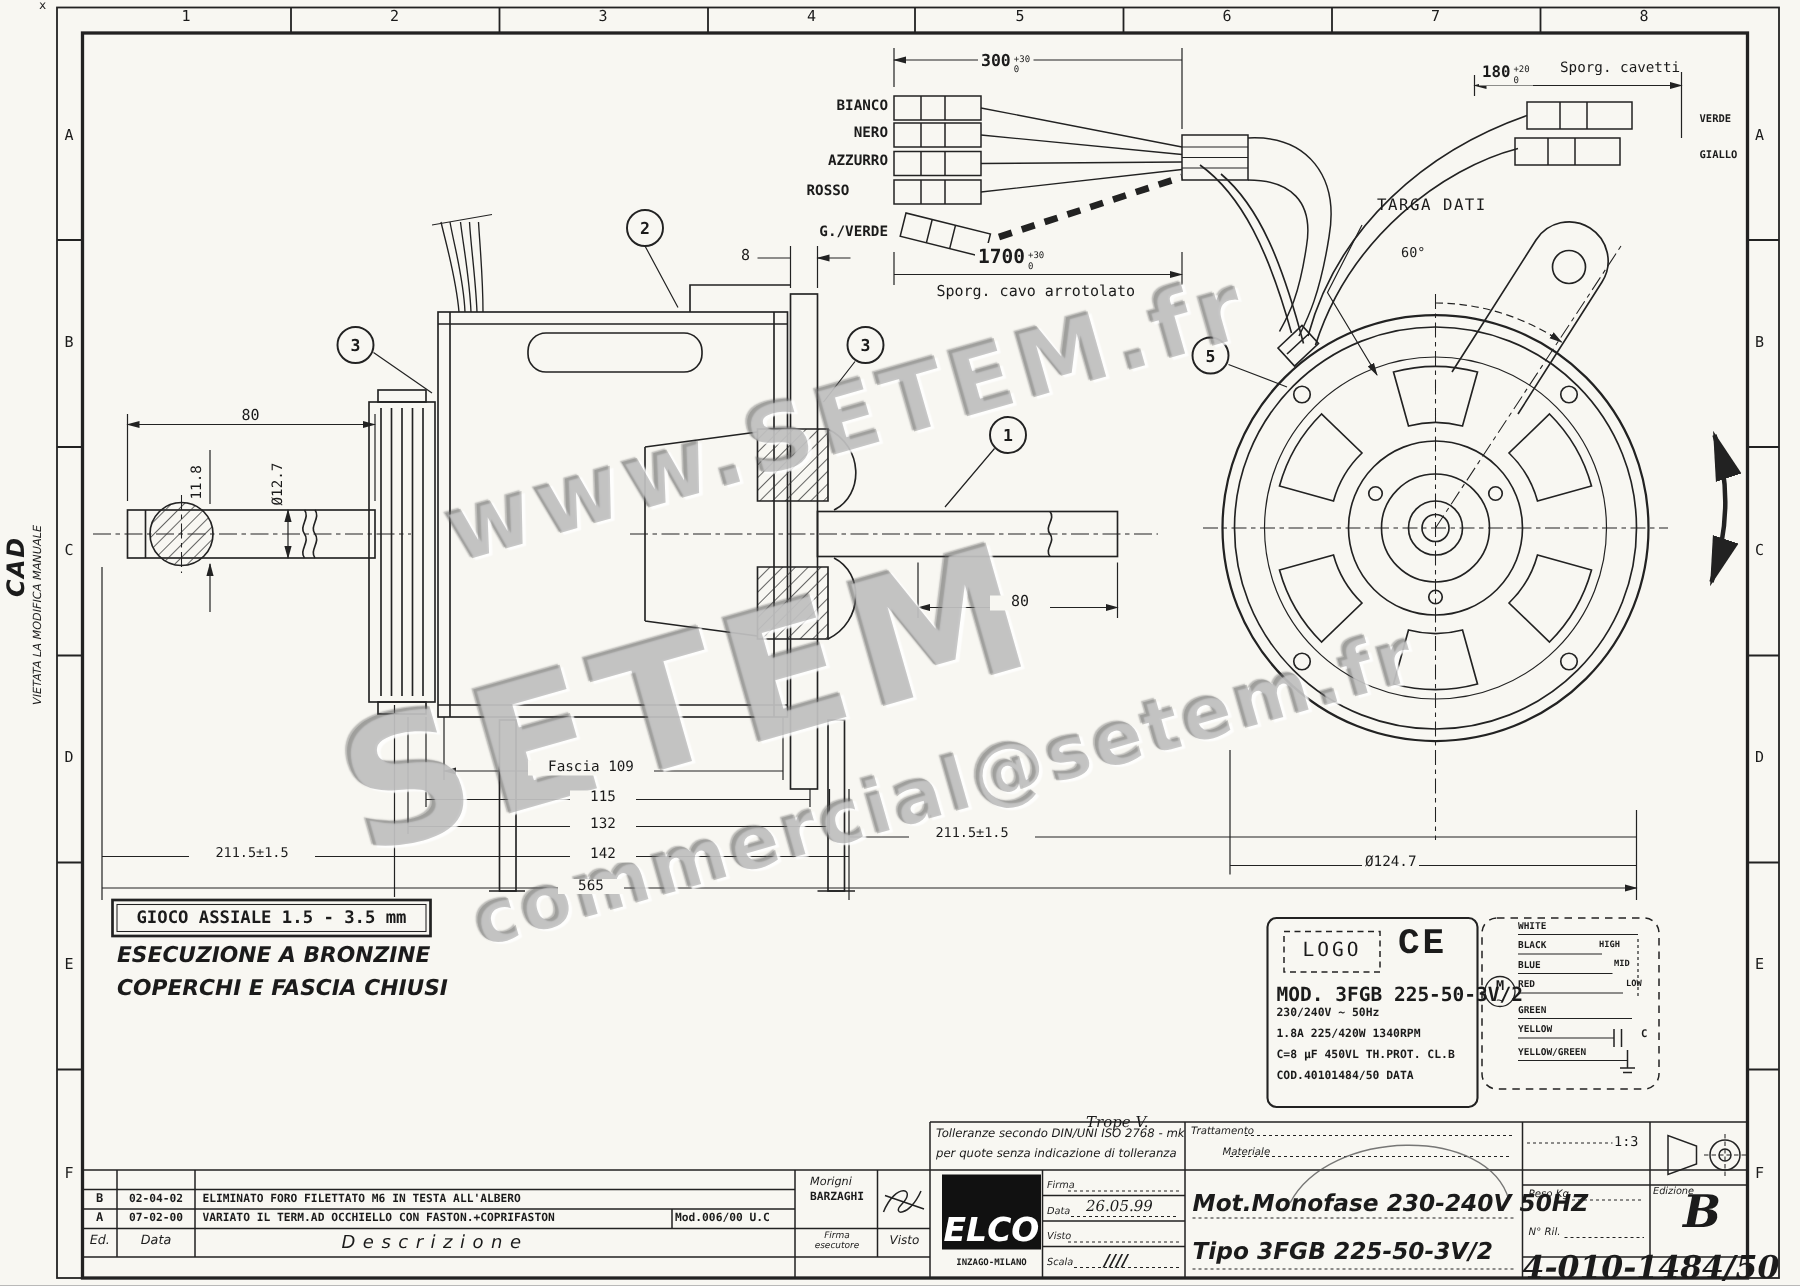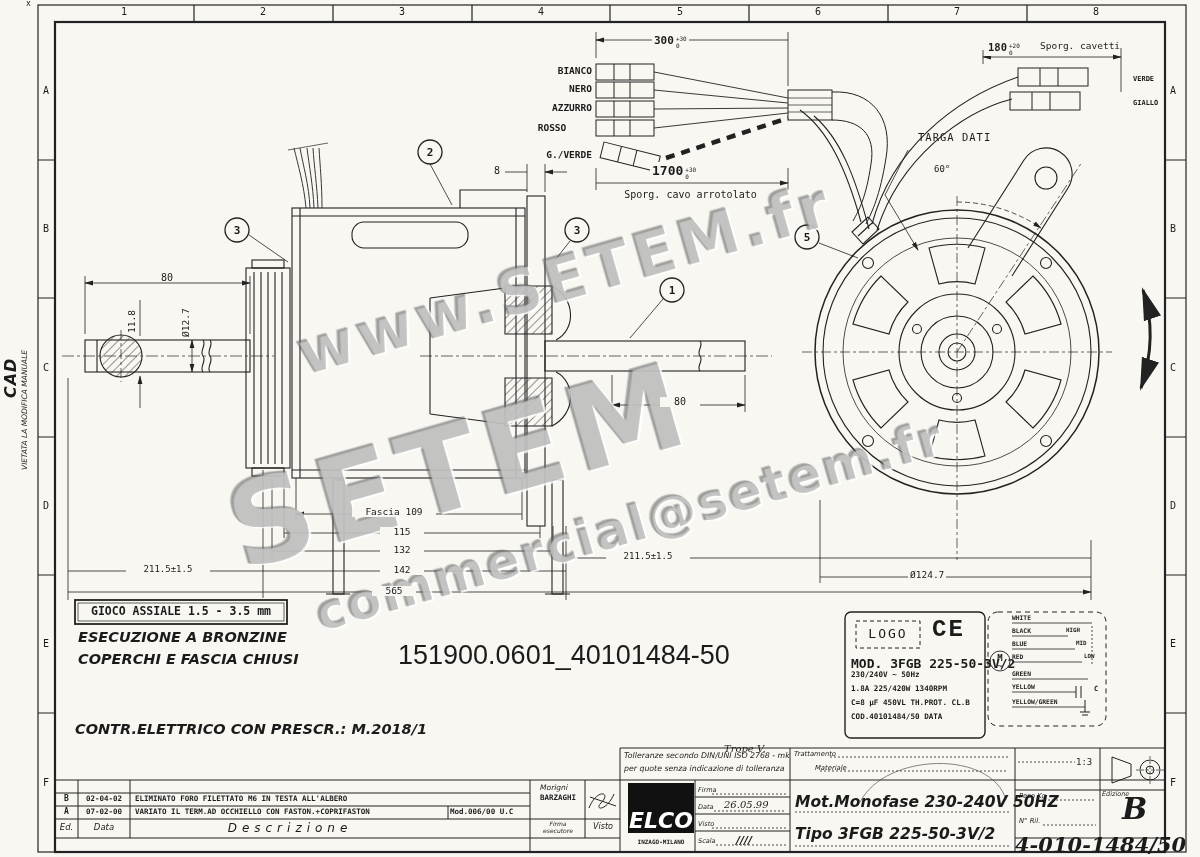--- a/index.html
+++ b/index.html
@@ -268,7 +268,6 @@
 <span class="s i b" style="left:78px;top:630px;font-size:14.5px">ESECUZIONE A BRONZINE</span>
 <span class="s i b" style="left:78px;top:652px;font-size:14.5px">COPERCHI E FASCIA CHIUSI</span>
 <span class="s i b" style="left:75px;top:722px;font-size:14.5px">CONTR.ELETTRICO CON PRESCR.: M.2018/1</span>
-<span class="s" style="left:398px;top:642px;font-size:27px;font-family:'Liberation Sans',sans-serif">151900.0601_40101484-50</span>
 
 <span class="s ctr" style="left:856px;top:627px;width:64px;font-size:13px;letter-spacing:2px">LOGO</span>
 <span class="s b" style="left:932px;top:618px;font-size:24px;letter-spacing:2px;font-family:Liberation Mono, monospace">CE</span>

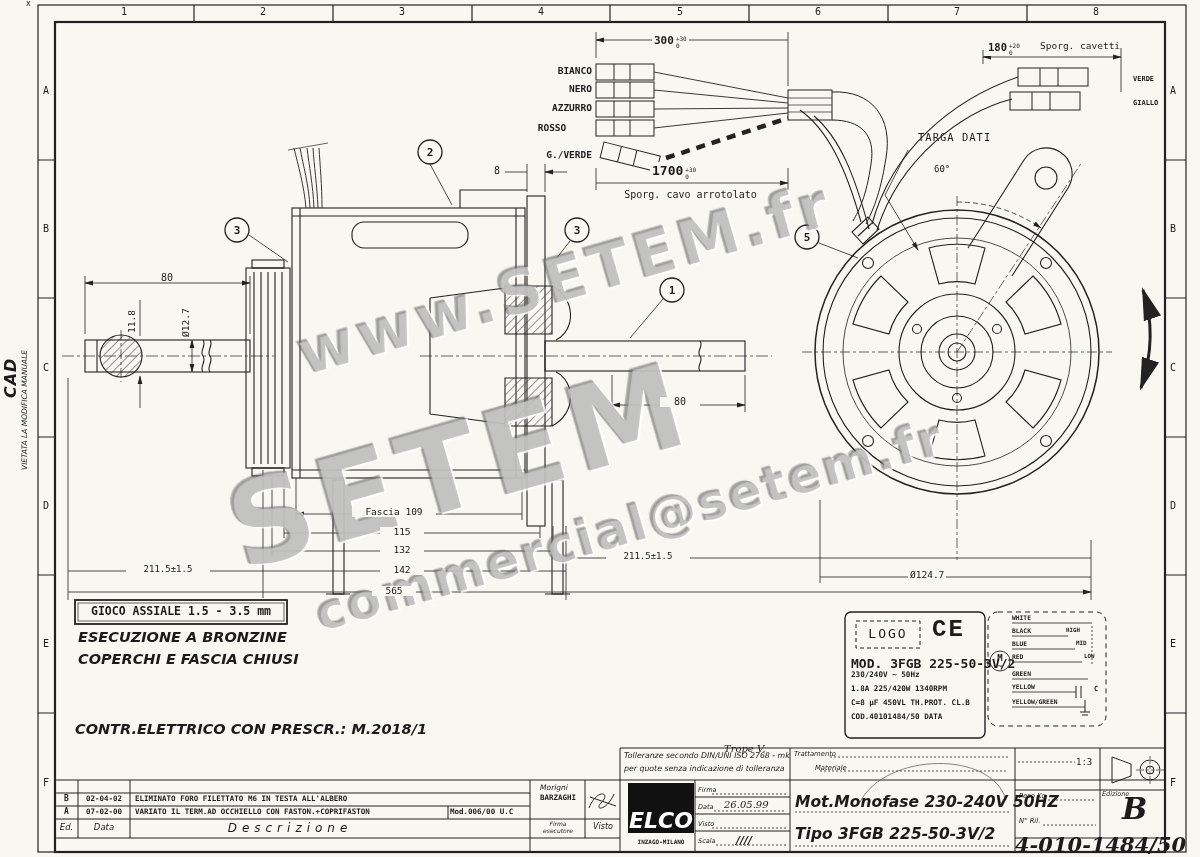--- a/index.html
+++ b/index.html
@@ -267,7 +267,6 @@
 <span class="s ctr b" style="left:78px;top:606px;width:206px;font-size:11.5px">GIOCO ASSIALE 1.5 - 3.5 mm</span>
 <span class="s i b" style="left:78px;top:630px;font-size:14.5px">ESECUZIONE A BRONZINE</span>
 <span class="s i b" style="left:78px;top:652px;font-size:14.5px">COPERCHI E FASCIA CHIUSI</span>
-<span class="s i b" style="left:75px;top:722px;font-size:14.5px">CONTR.ELETTRICO CON PRESCR.: M.2018/1</span>
 
 <span class="s ctr" style="left:856px;top:627px;width:64px;font-size:13px;letter-spacing:2px">LOGO</span>
 <span class="s b" style="left:932px;top:618px;font-size:24px;letter-spacing:2px;font-family:Liberation Mono, monospace">CE</span>

